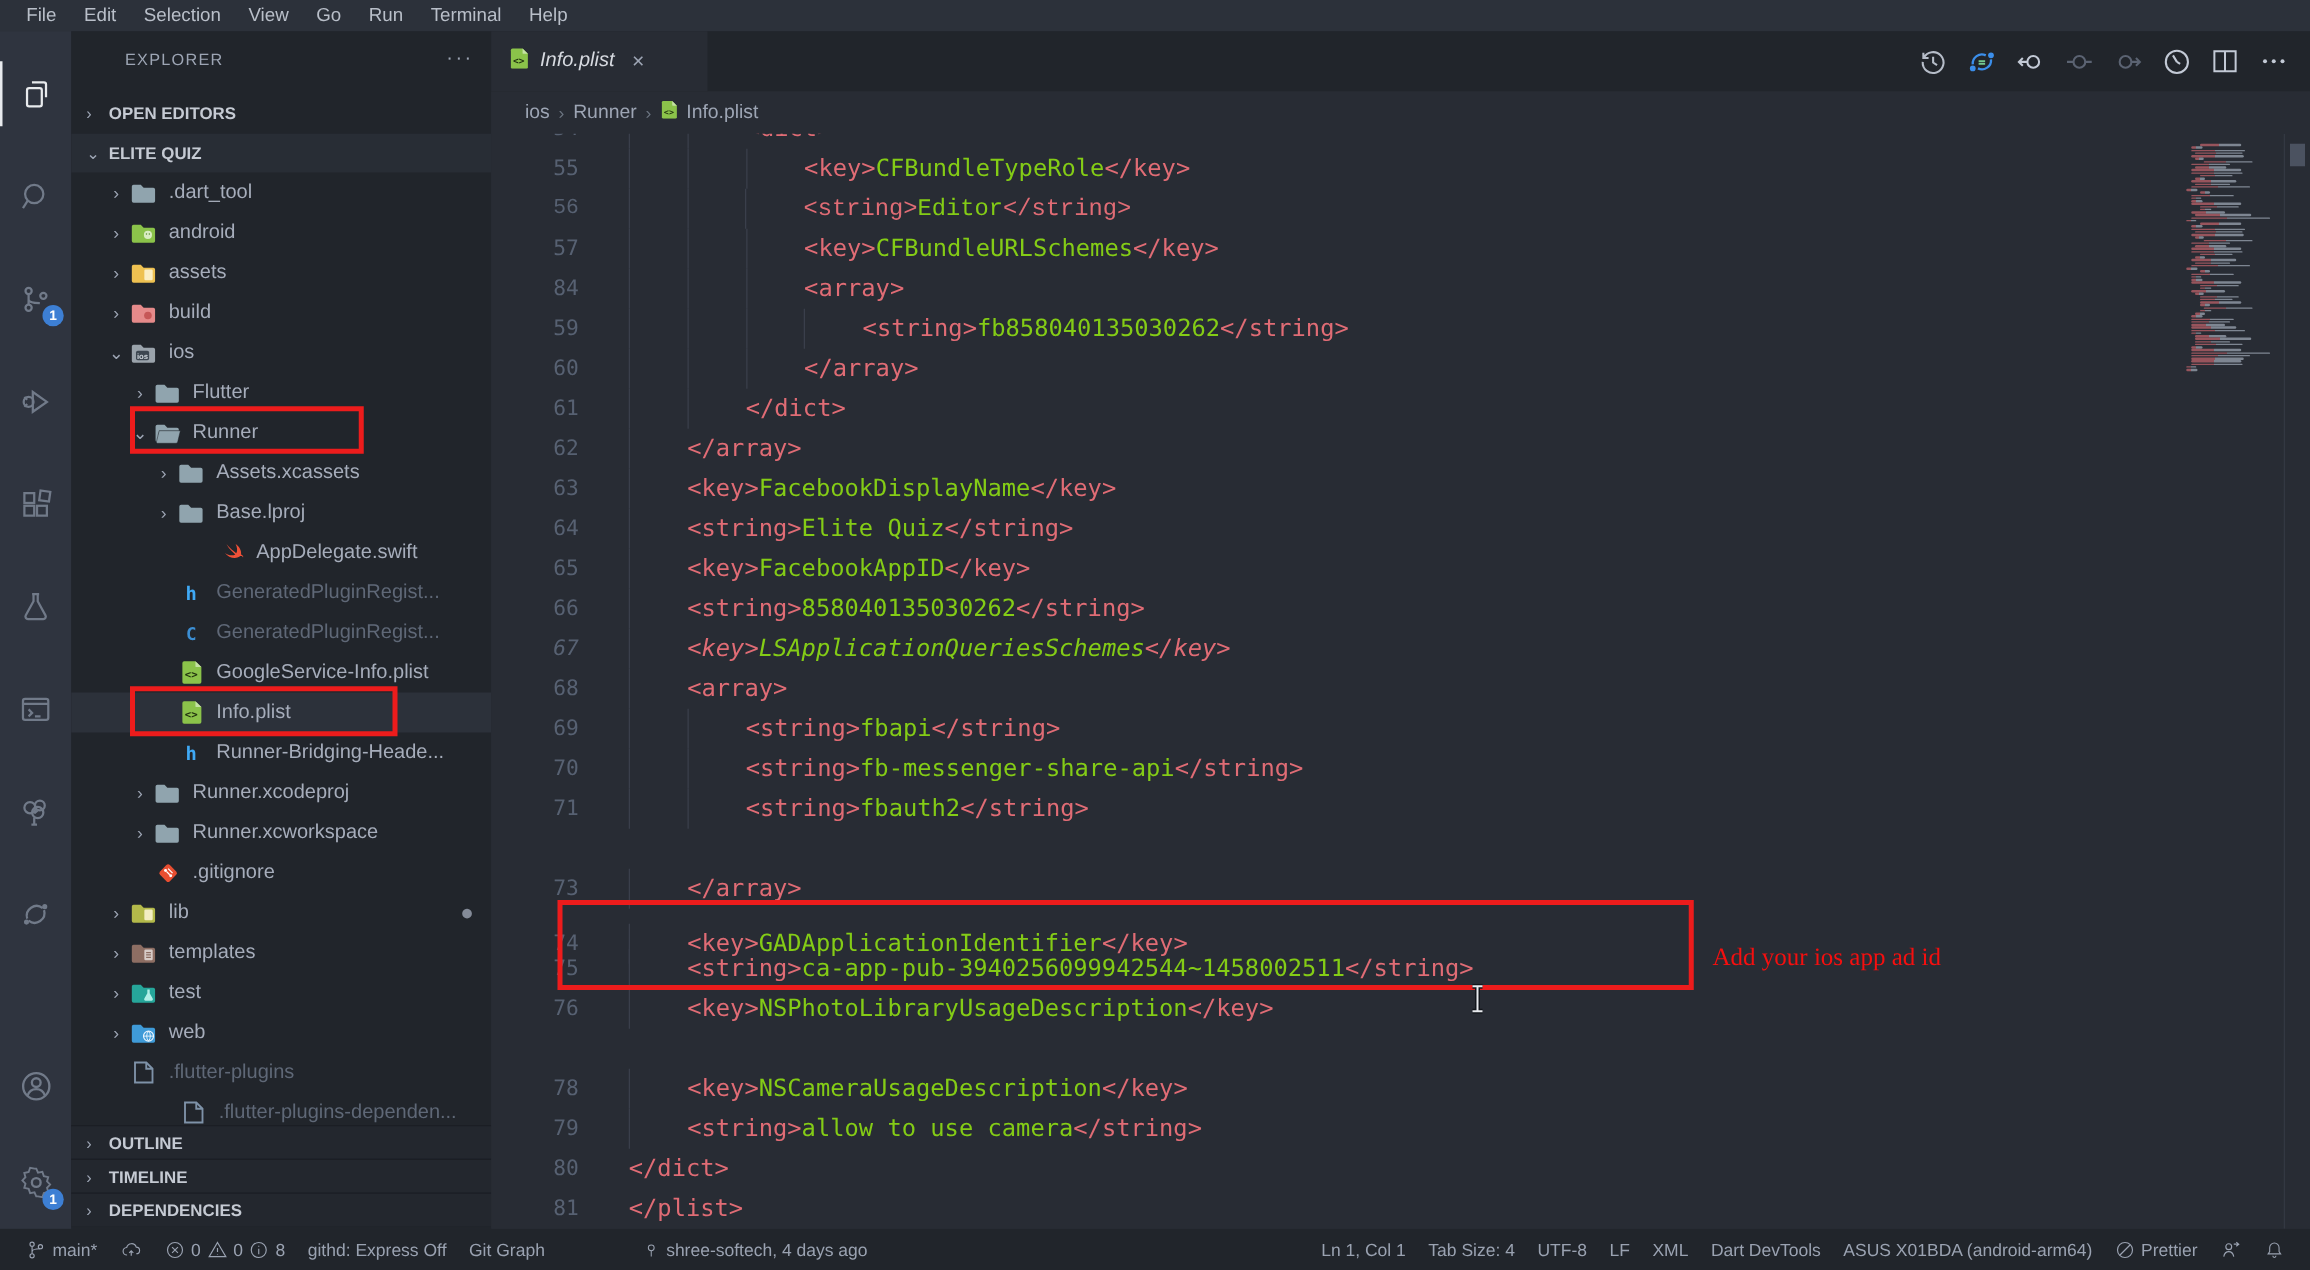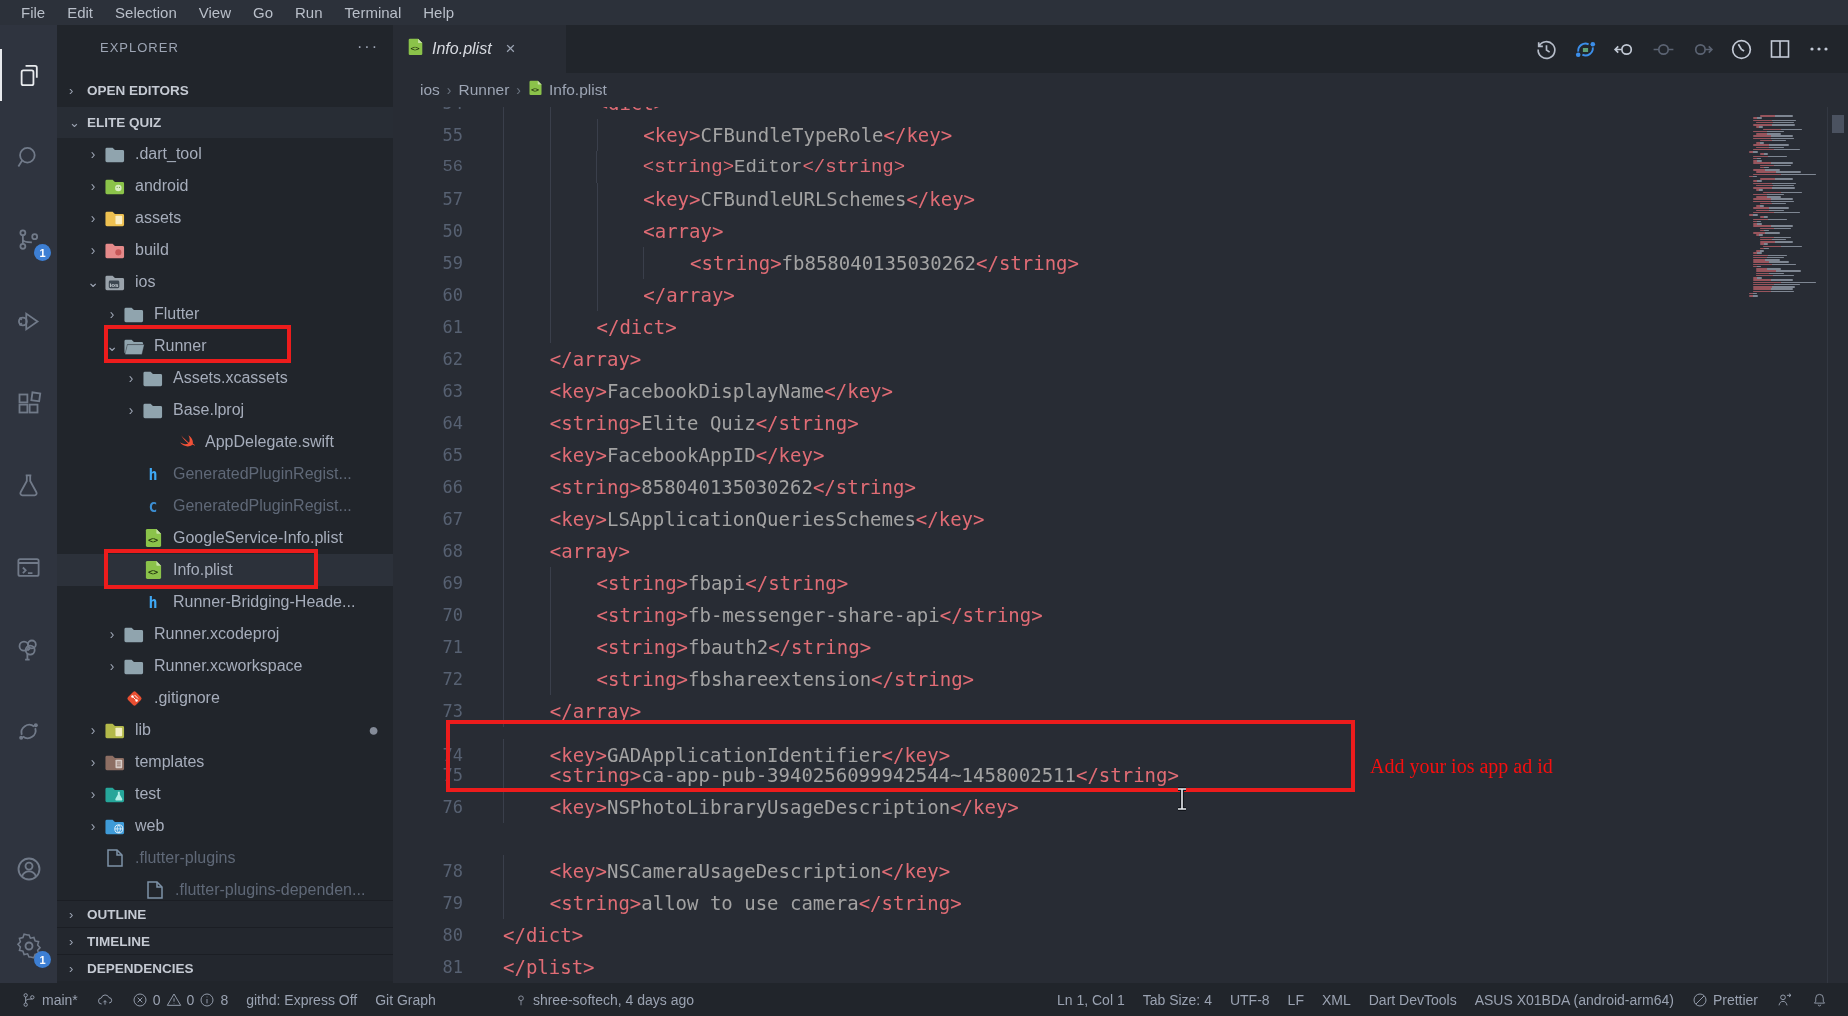--- a/index.html
+++ b/index.html
@@ -68,7 +68,7 @@
     color:#576172; font-size:17px; }
   .codeline .ctext { position:absolute; left:110px; }
   .tok-tag { color:#e06c75; }
-  .tok-txt { color:#a3a3a3; }
+  .tok-txt { color:#84cc16; }
   .ind { display:inline-block; border-left:1px solid #3a3f4b; }
 
   .redbox { position:absolute; border:4px solid #ed1c1c; pointer-events:none; }

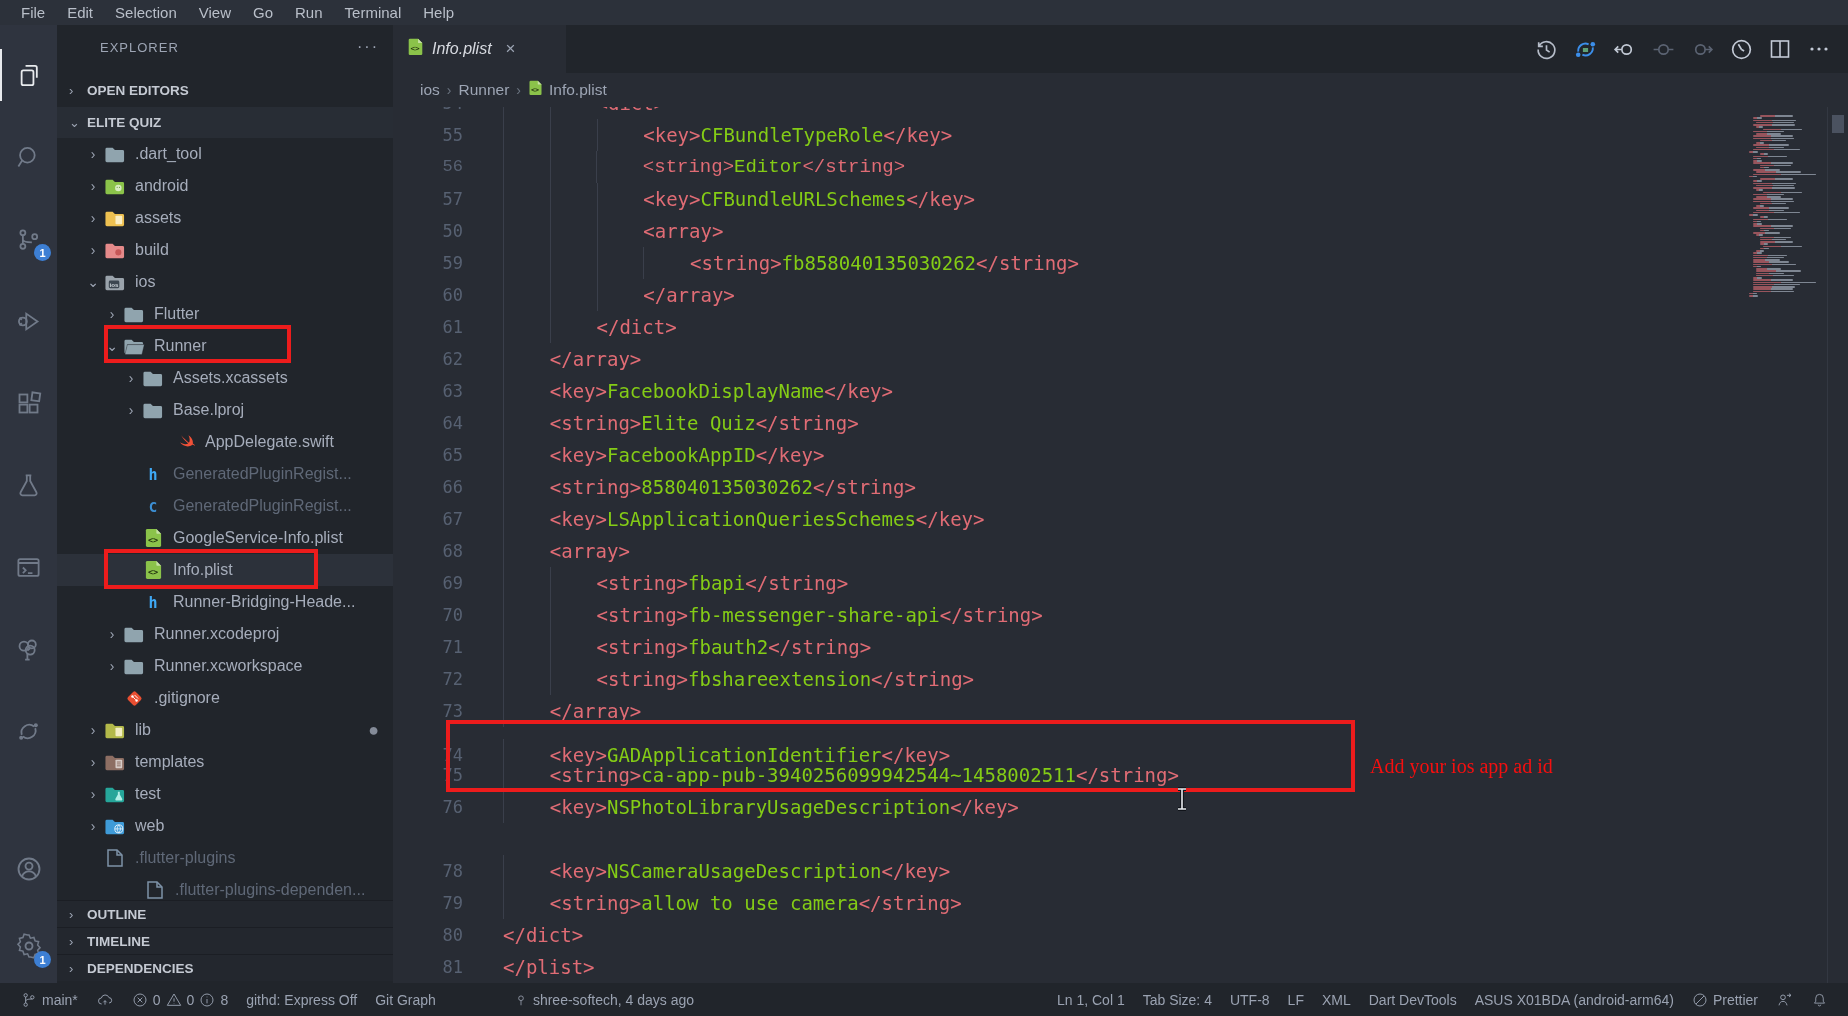--- a/index.html
+++ b/index.html
@@ -547,7 +547,7 @@
           <div class="codeline" style="top: 12px; width: 100%;"><span class="num">55</span><span class="ctext"><span class="ind">    </span><span class="ind">    </span><span class="ind">    </span><span class="tok-tag">&lt;key&gt;</span><span class="tok-txt">CFBundleTypeRole</span><span class="tok-tag">&lt;/key&gt;</span></span></div>
           <div class="codeline" style="top: 44px; width: 100%; font-family: Liberation Mono, monospace;"><span class="num">56</span><span class="ctext"><span class="ind">    </span><span class="ind">    </span><span class="ind">    </span><span class="tok-tag">&lt;string&gt;</span><span class="tok-txt">Editor</span><span class="tok-tag">&lt;/string&gt;</span></span></div>
           <div class="codeline" style="top: 76px; width: 100%;"><span class="num">57</span><span class="ctext"><span class="ind">    </span><span class="ind">    </span><span class="ind">    </span><span class="tok-tag">&lt;key&gt;</span><span class="tok-txt">CFBundleURLSchemes</span><span class="tok-tag">&lt;/key&gt;</span></span></div>
-          <div class="codeline" style="top: 108px; width: 100%;"><span class="num">50</span><span class="ctext"><span class="ind">    </span><span class="ind">    </span><span class="ind">    </span><span class="tok-tag">&lt;array&gt;</span></span></div>
+          <div class="codeline" style="top: 108px; width: 100%;"><span class="num">84</span><span class="ctext"><span class="ind">    </span><span class="ind">    </span><span class="ind">    </span><span class="tok-tag">&lt;array&gt;</span></span></div>
           <div class="codeline" style="top: 140px; width: 100%;"><span class="num">59</span><span class="ctext"><span class="ind">    </span><span class="ind">    </span><span class="ind">    </span><span class="ind">    </span><span class="tok-tag">&lt;string&gt;</span><span class="tok-txt">fb858040135030262</span><span class="tok-tag">&lt;/string&gt;</span></span></div>
           <div class="codeline" style="top: 172px; width: 100%;"><span class="num">60</span><span class="ctext"><span class="ind">    </span><span class="ind">    </span><span class="ind">    </span><span class="tok-tag">&lt;/array&gt;</span></span></div>
           <div class="codeline" style="top: 204px; width: 100%;"><span class="num">61</span><span class="ctext"><span class="ind">    </span><span class="ind">    </span><span class="tok-tag">&lt;/dict&gt;</span></span></div>

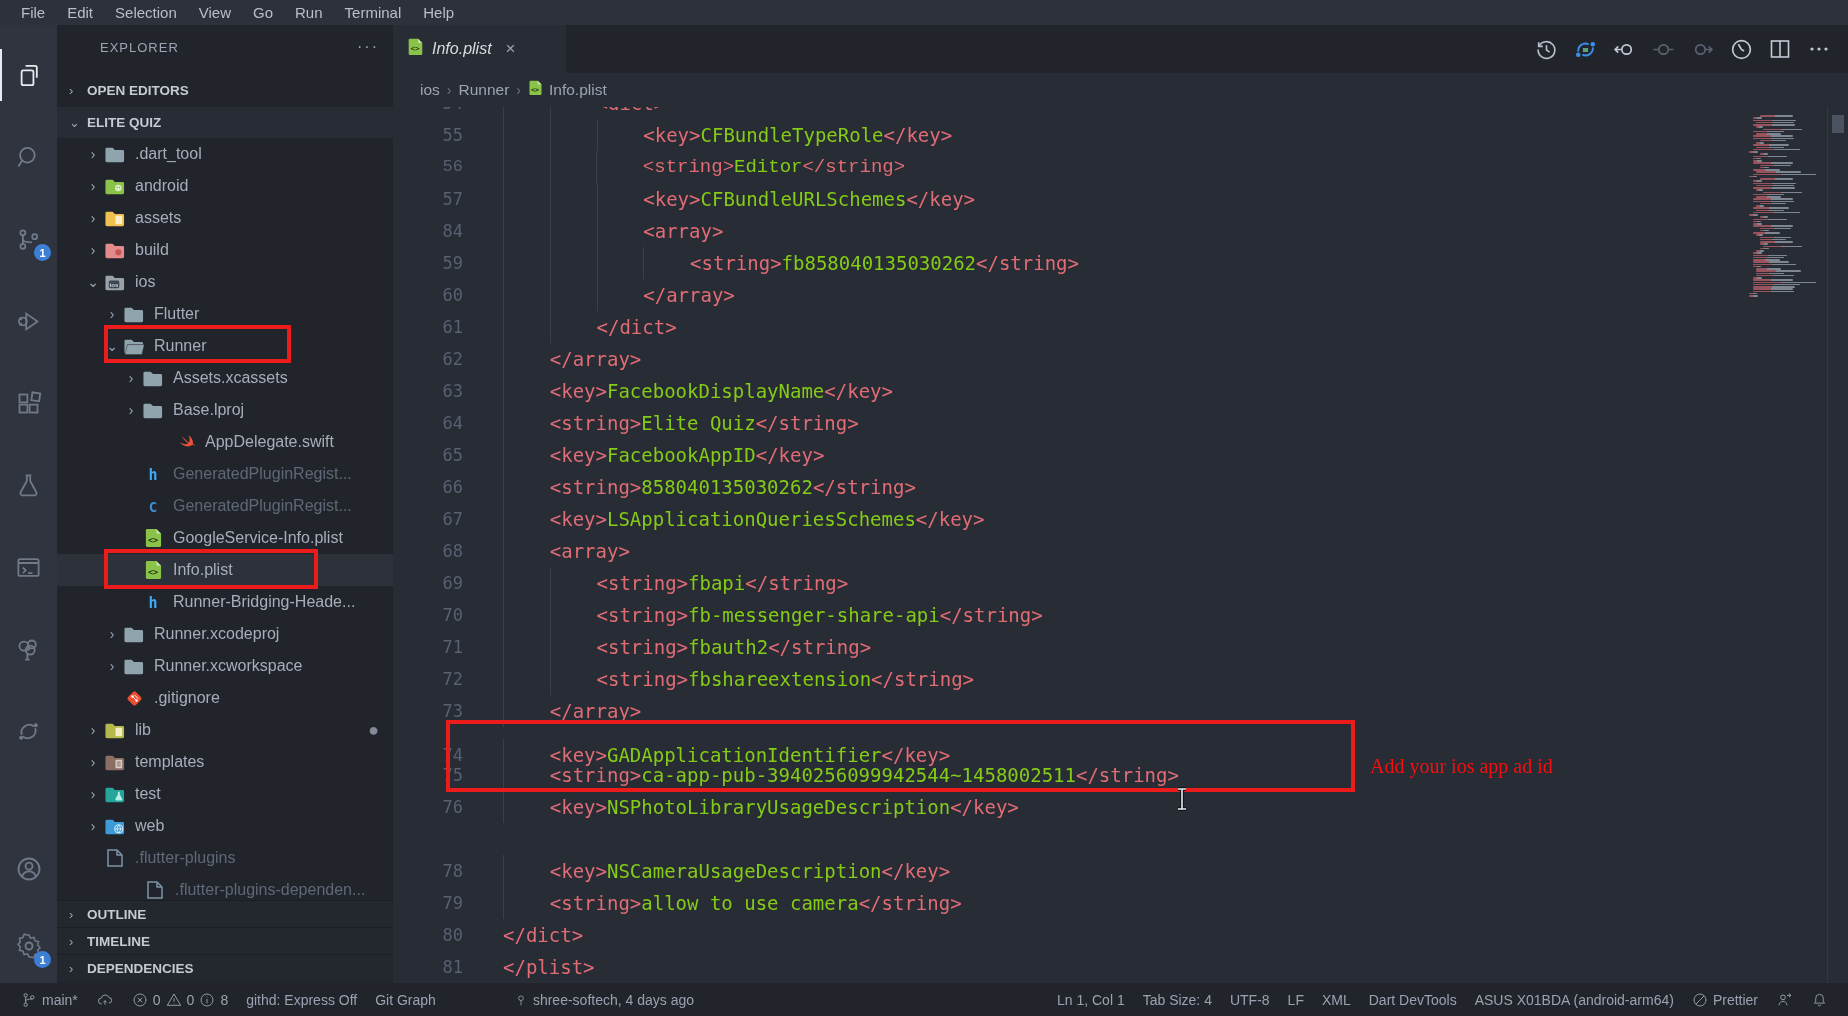--- a/index.html
+++ b/index.html
@@ -556,7 +556,7 @@
           <div class="codeline" style="top: 300px; width: 100%;"><span class="num">64</span><span class="ctext"><span class="ind">    </span><span class="tok-tag">&lt;string&gt;</span><span class="tok-txt">Elite Quiz</span><span class="tok-tag">&lt;/string&gt;</span></span></div>
           <div class="codeline" style="top: 332px; width: 100%;"><span class="num">65</span><span class="ctext"><span class="ind">    </span><span class="tok-tag">&lt;key&gt;</span><span class="tok-txt">FacebookAppID</span><span class="tok-tag">&lt;/key&gt;</span></span></div>
           <div class="codeline" style="top: 364px; width: 100%;"><span class="num">66</span><span class="ctext"><span class="ind">    </span><span class="tok-tag">&lt;string&gt;</span><span class="tok-txt">858040135030262</span><span class="tok-tag">&lt;/string&gt;</span></span></div>
-          <div class="codeline" style="top: 396px; width: 100%;"><span class="num">67</span><span class="ctext"><span class="ind">    </span><span class="tok-tag">&lt;key&gt;</span><span class="tok-txt">LSApplicationQueriesSchemes</span><span class="tok-tag">&lt;/key&gt;</span></span></div>
+          <div class="codeline" style="top: 396px; width: 100%; font-style: italic;"><span class="num">67</span><span class="ctext"><span class="ind">    </span><span class="tok-tag">&lt;key&gt;</span><span class="tok-txt">LSApplicationQueriesSchemes</span><span class="tok-tag">&lt;/key&gt;</span></span></div>
           <div class="codeline" style="top: 428px; width: 100%;"><span class="num">68</span><span class="ctext"><span class="ind">    </span><span class="tok-tag">&lt;array&gt;</span></span></div>
           <div class="codeline" style="top: 460px; width: 100%;"><span class="num">69</span><span class="ctext"><span class="ind">    </span><span class="ind">    </span><span class="tok-tag">&lt;string&gt;</span><span class="tok-txt">fbapi</span><span class="tok-tag">&lt;/string&gt;</span></span></div>
           <div class="codeline" style="top: 492px; width: 100%;"><span class="num">70</span><span class="ctext"><span class="ind">    </span><span class="ind">    </span><span class="tok-tag">&lt;string&gt;</span><span class="tok-txt">fb-messenger-share-api</span><span class="tok-tag">&lt;/string&gt;</span></span></div>

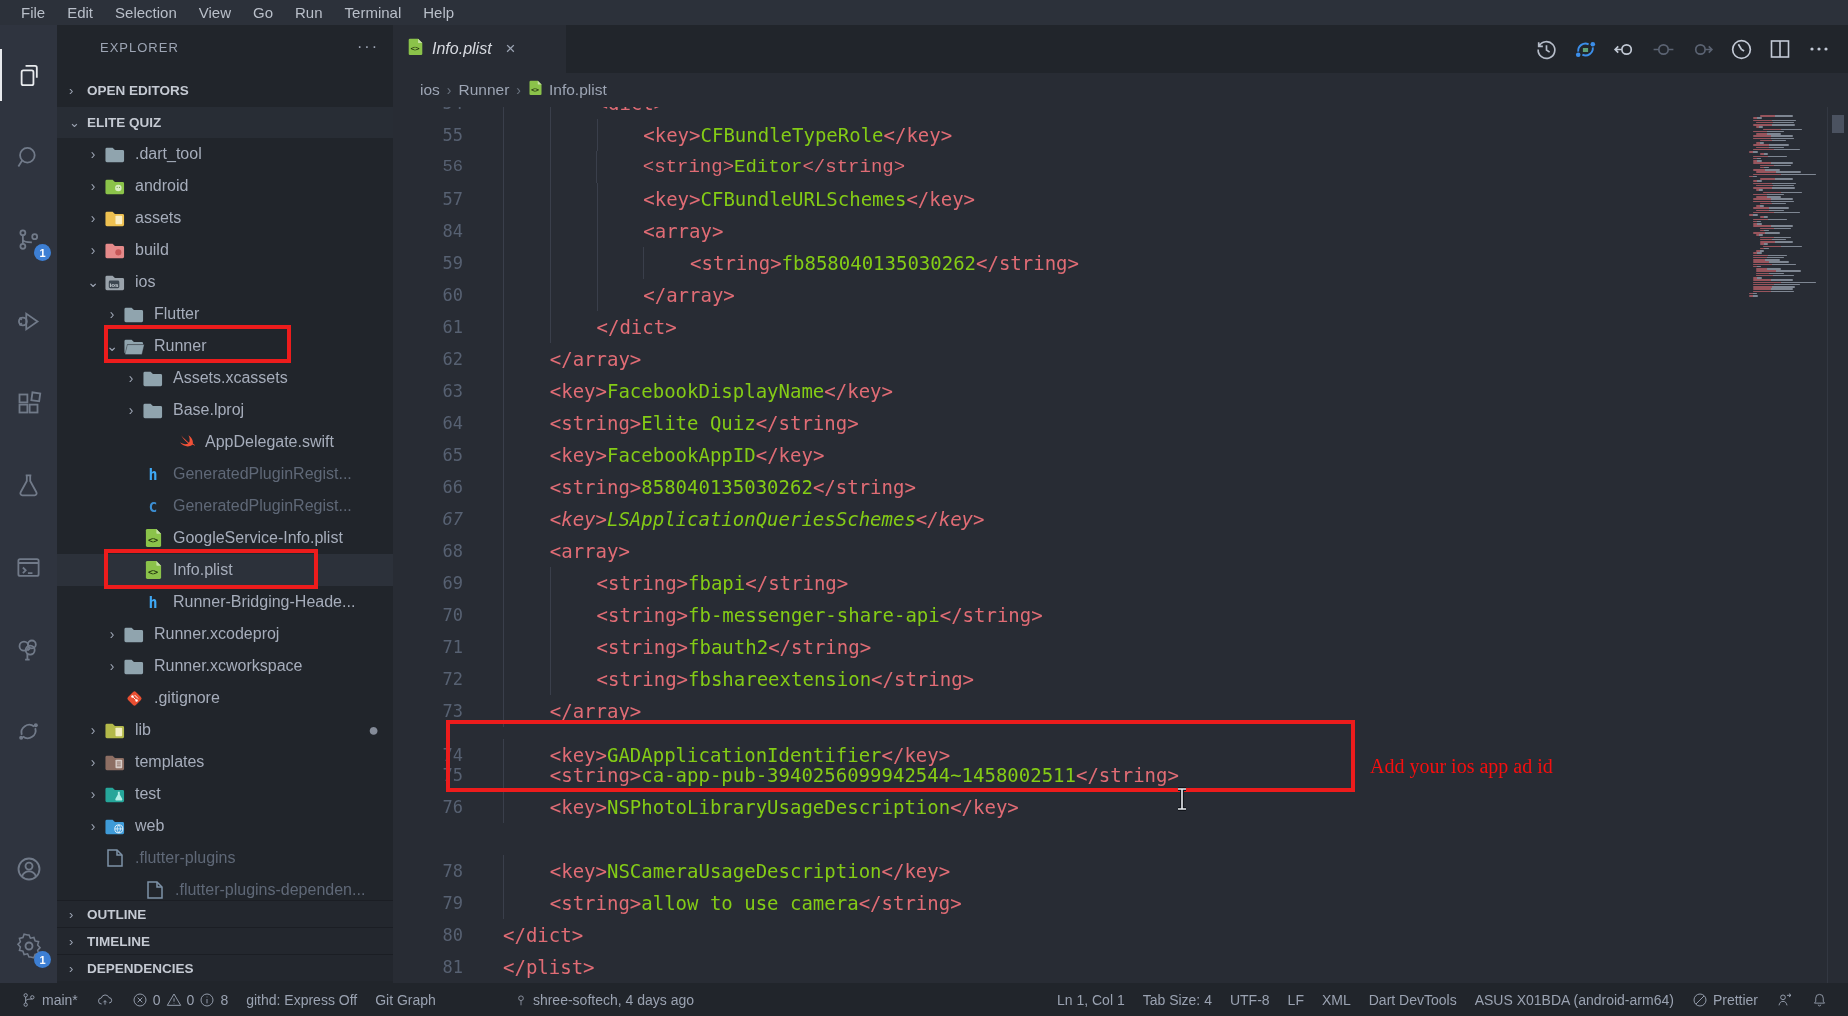--- a/index.html
+++ b/index.html
@@ -561,7 +561,6 @@
           <div class="codeline" style="top: 460px; width: 100%;"><span class="num">69</span><span class="ctext"><span class="ind">    </span><span class="ind">    </span><span class="tok-tag">&lt;string&gt;</span><span class="tok-txt">fbapi</span><span class="tok-tag">&lt;/string&gt;</span></span></div>
           <div class="codeline" style="top: 492px; width: 100%;"><span class="num">70</span><span class="ctext"><span class="ind">    </span><span class="ind">    </span><span class="tok-tag">&lt;string&gt;</span><span class="tok-txt">fb-messenger-share-api</span><span class="tok-tag">&lt;/string&gt;</span></span></div>
           <div class="codeline" style="top: 524px; width: 100%;"><span class="num">71</span><span class="ctext"><span class="ind">    </span><span class="ind">    </span><span class="tok-tag">&lt;string&gt;</span><span class="tok-txt">fbauth2</span><span class="tok-tag">&lt;/string&gt;</span></span></div>
-          <div class="codeline" style="top: 556px; width: 100%;"><span class="num">72</span><span class="ctext"><span class="ind">    </span><span class="ind">    </span><span class="tok-tag">&lt;string&gt;</span><span class="tok-txt">fbshareextension</span><span class="tok-tag">&lt;/string&gt;</span></span></div>
           <div class="codeline" style="top: 588px; width: 100%;"><span class="num">73</span><span class="ctext"><span class="ind">    </span><span class="tok-tag">&lt;/array&gt;</span></span></div>
           <div class="codeline" style="top: 620px; width: 100%; margin-top: 12px;"><span class="num">74</span><span class="ctext"><span class="ind">    </span><span class="tok-tag">&lt;key&gt;</span><span class="tok-txt">GADApplicationIdentifier</span><span class="tok-tag">&lt;/key&gt;</span></span></div>
           <div class="codeline" style="top: 652px; width: 100%;"><span class="num">75</span><span class="ctext"><span class="ind">    </span><span class="tok-tag">&lt;string&gt;</span><span class="tok-txt">ca-app-pub-3940256099942544~1458002511</span><span class="tok-tag">&lt;/string&gt;</span></span></div>

